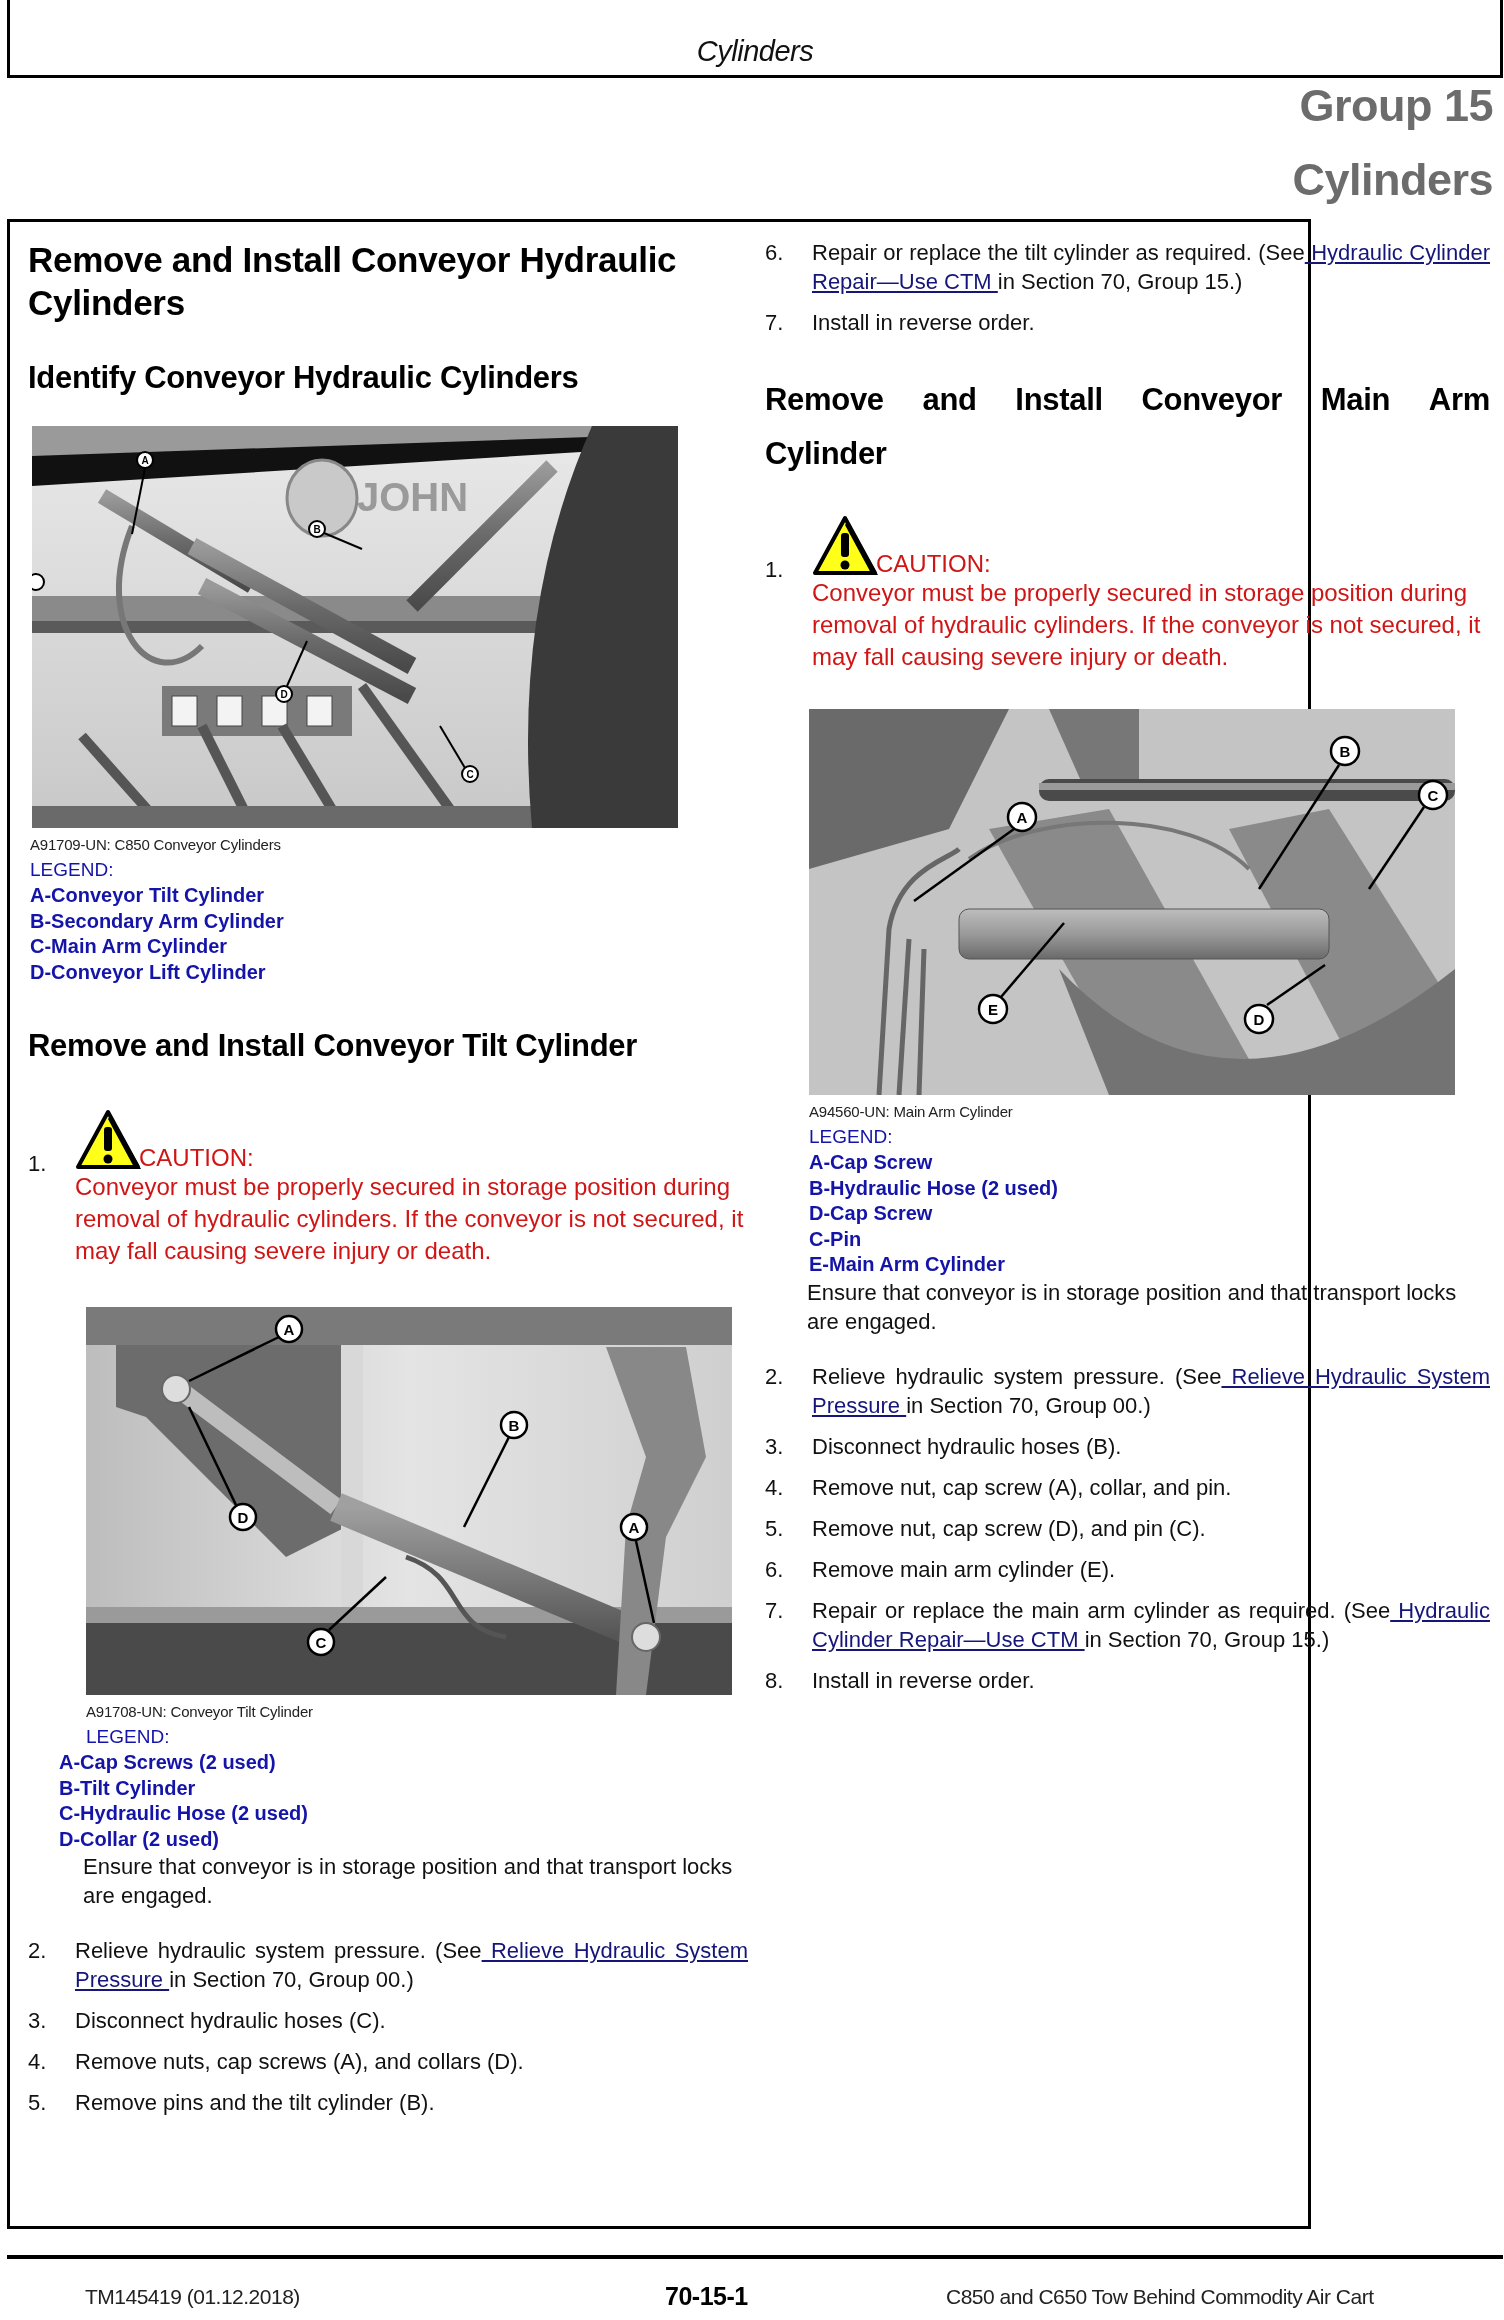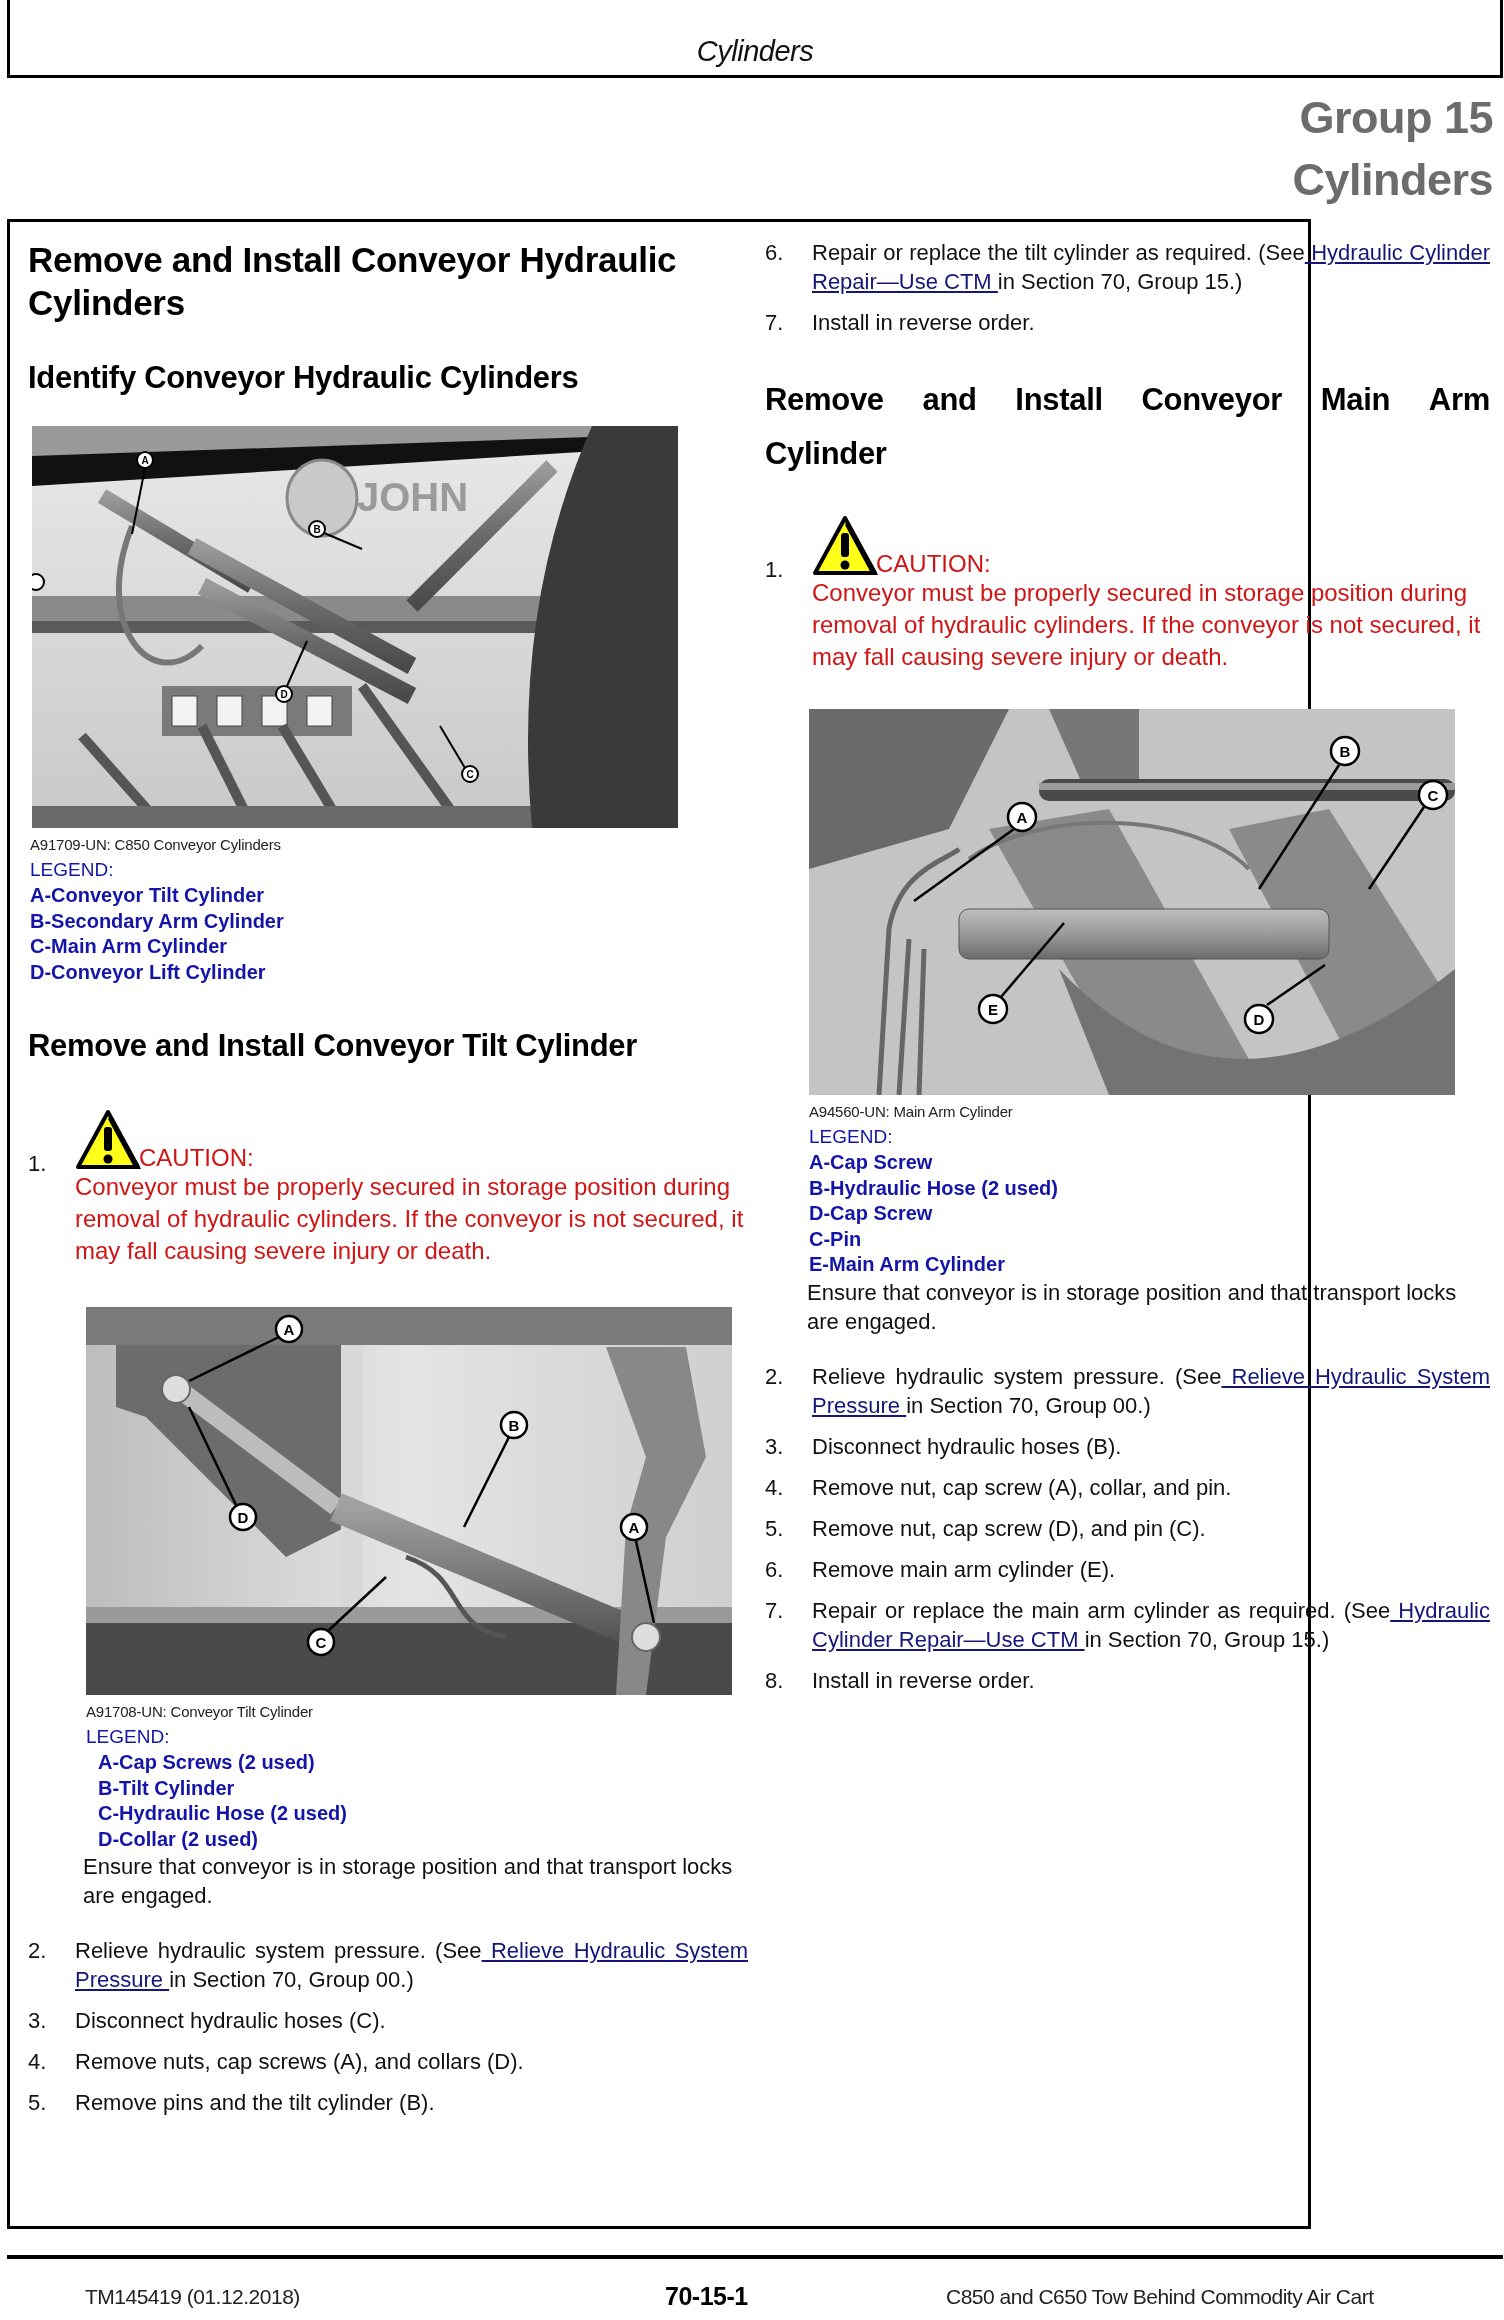--- a/index.html
+++ b/index.html
@@ -18,7 +18,7 @@
     position: absolute; right: 11px; text-align: right; font-weight: bold;
     color: #6c6c6c; font-size: 45px; letter-spacing: -0.5px;
   }
-  .group-title.g1 { top: 92px; }
+  .group-title.g1 { top: 80px; }
   .group-title.g2 { top: 154px; }
 
   .main-box {

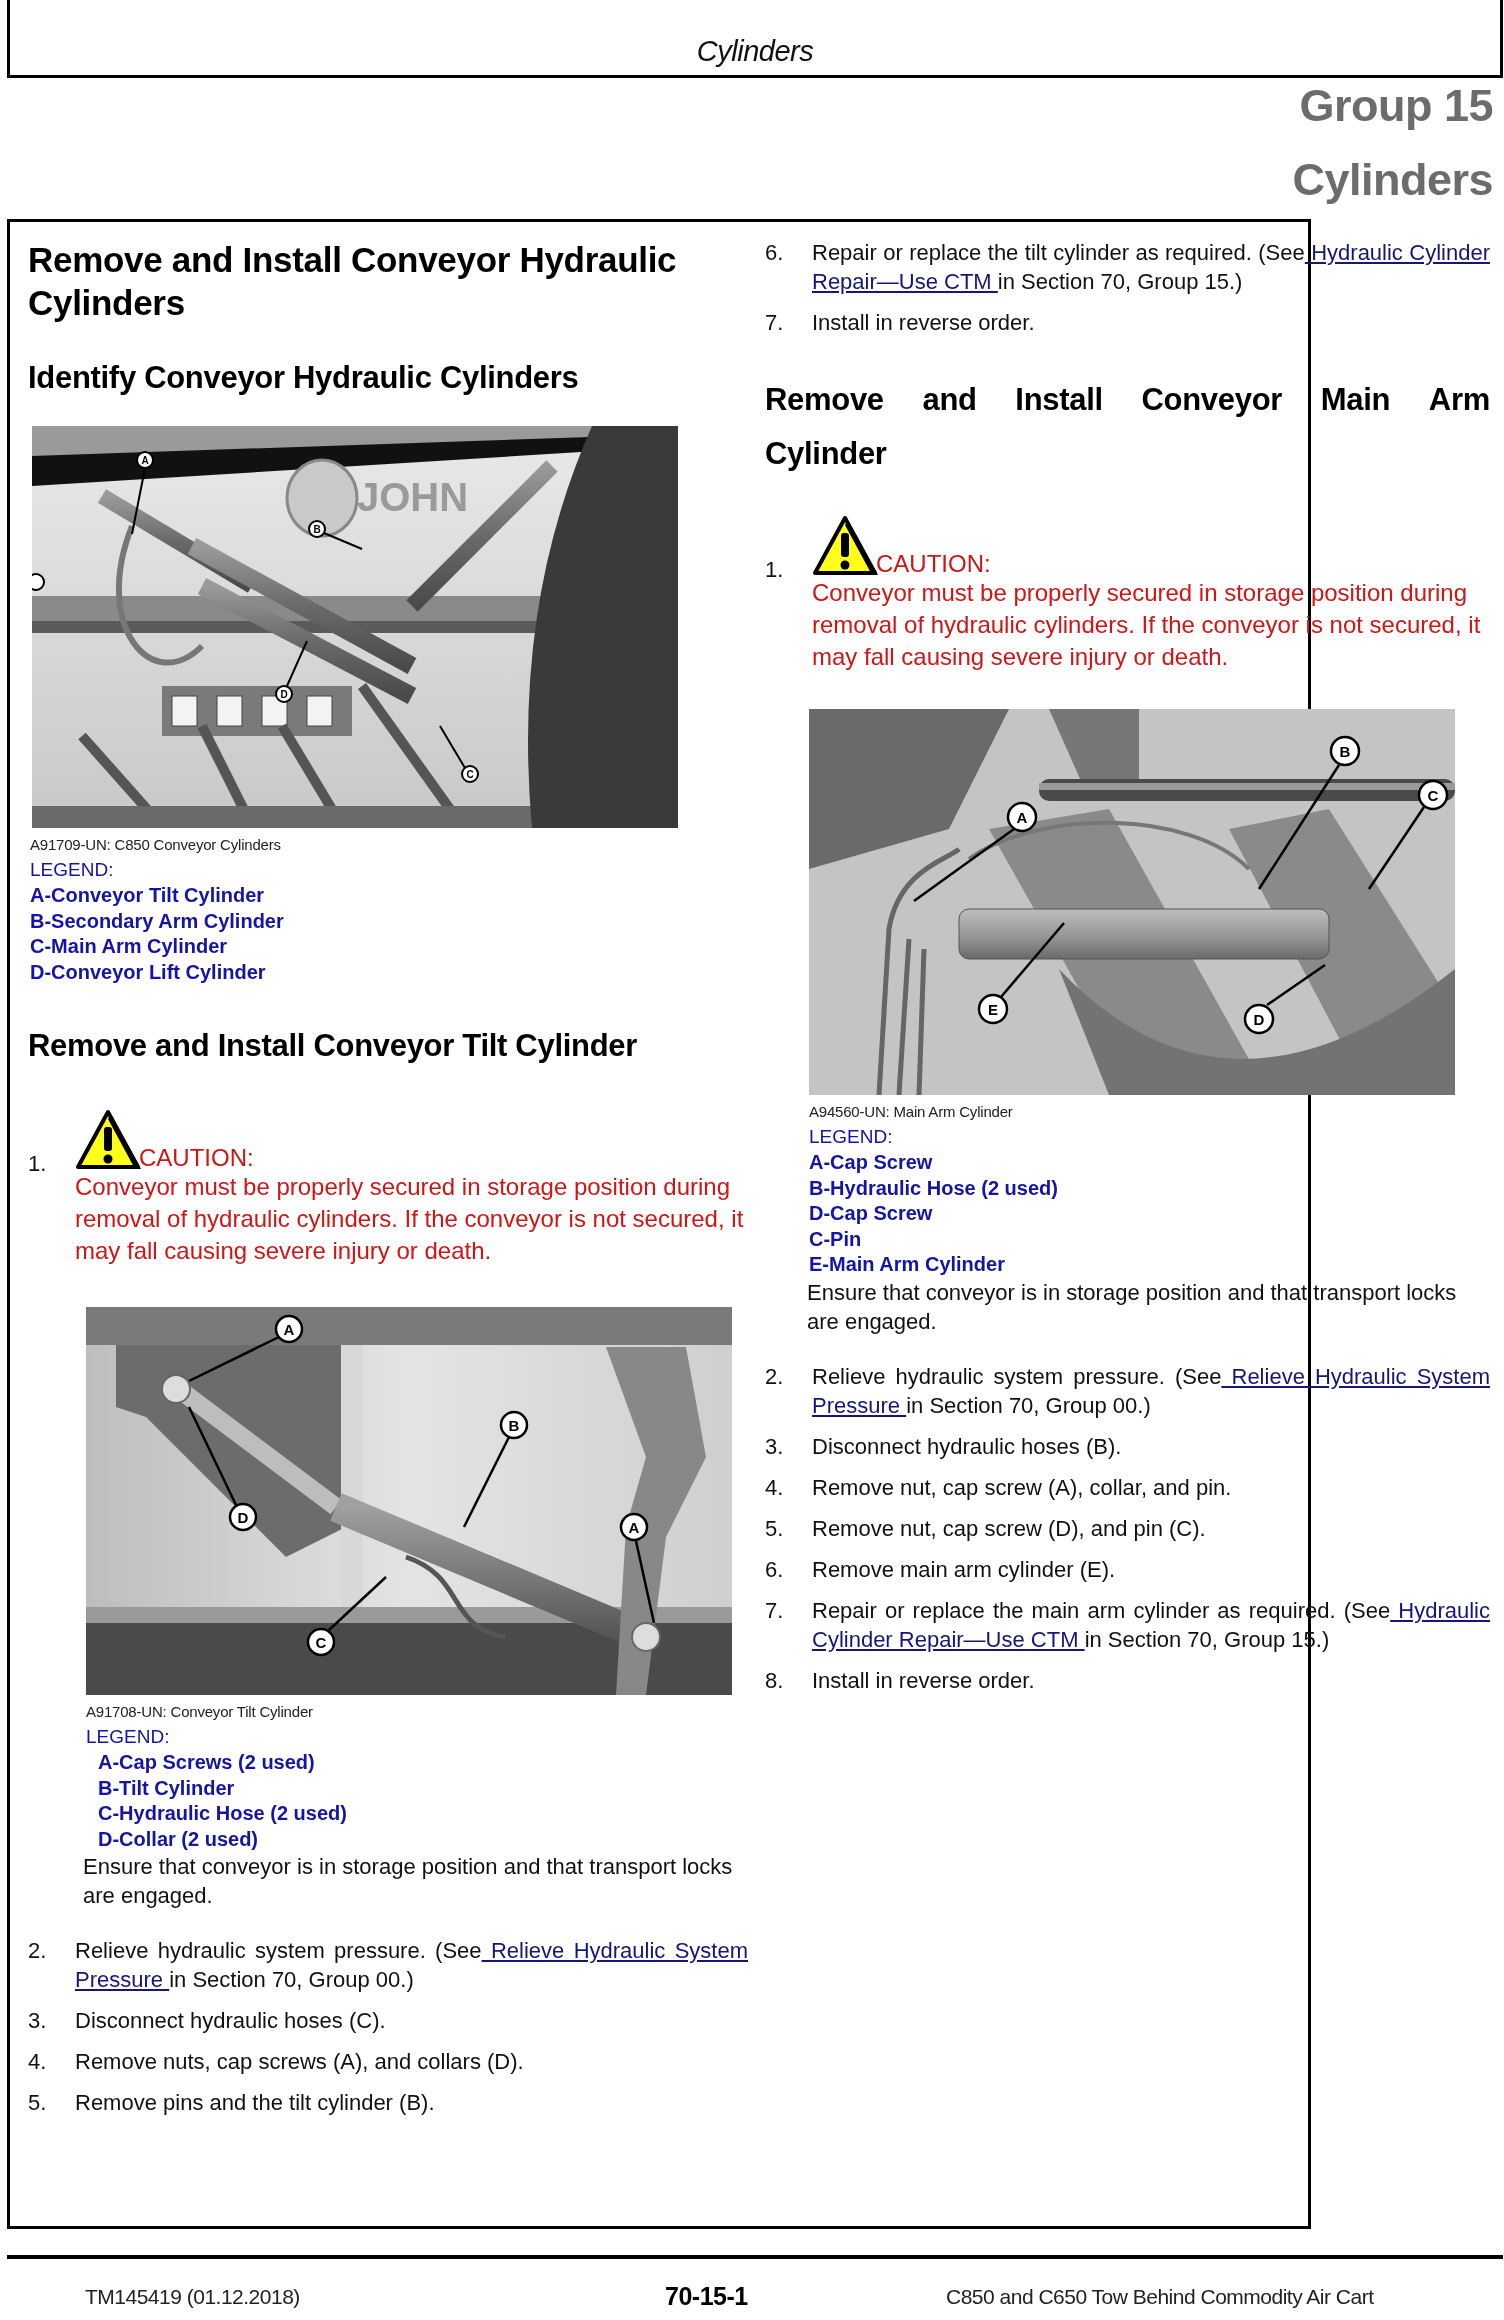--- a/index.html
+++ b/index.html
@@ -222,7 +222,7 @@
     </div>
     <div class="caption" style="margin-left:58px;">A91708-UN: Conveyor Tilt Cylinder</div>
     <div class="legend-head" style="margin-left:58px;">LEGEND:</div>
-    <div style="margin-left:70px;">
+    <div style="margin-left:31px;">
       <div class="legend-item">A-Cap Screws (2 used)</div>
       <div class="legend-item">B-Tilt Cylinder</div>
       <div class="legend-item">C-Hydraulic Hose (2 used)</div>

